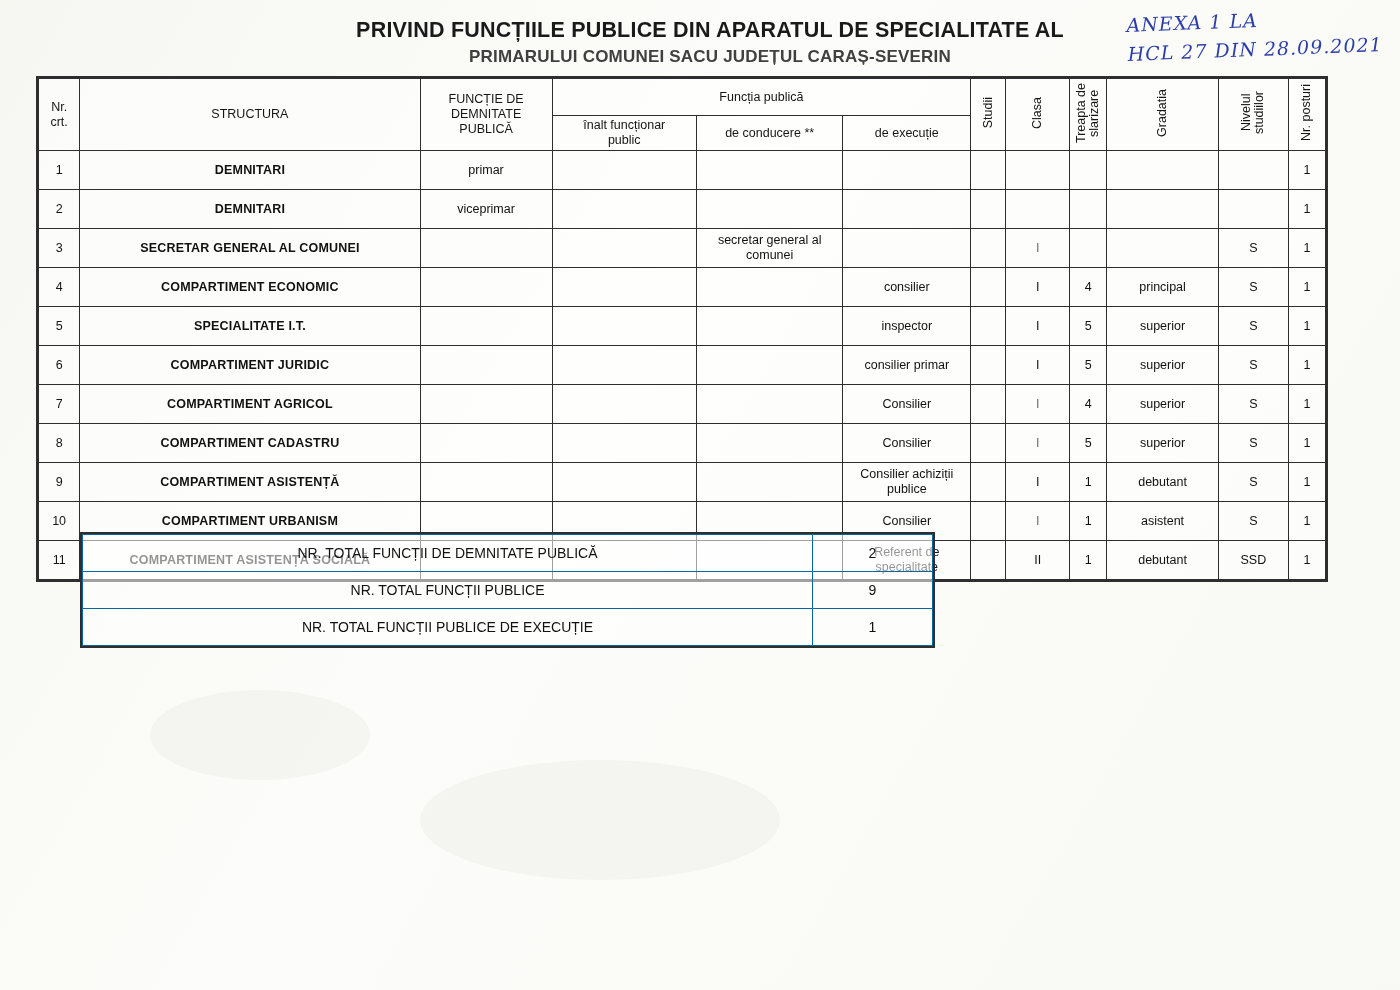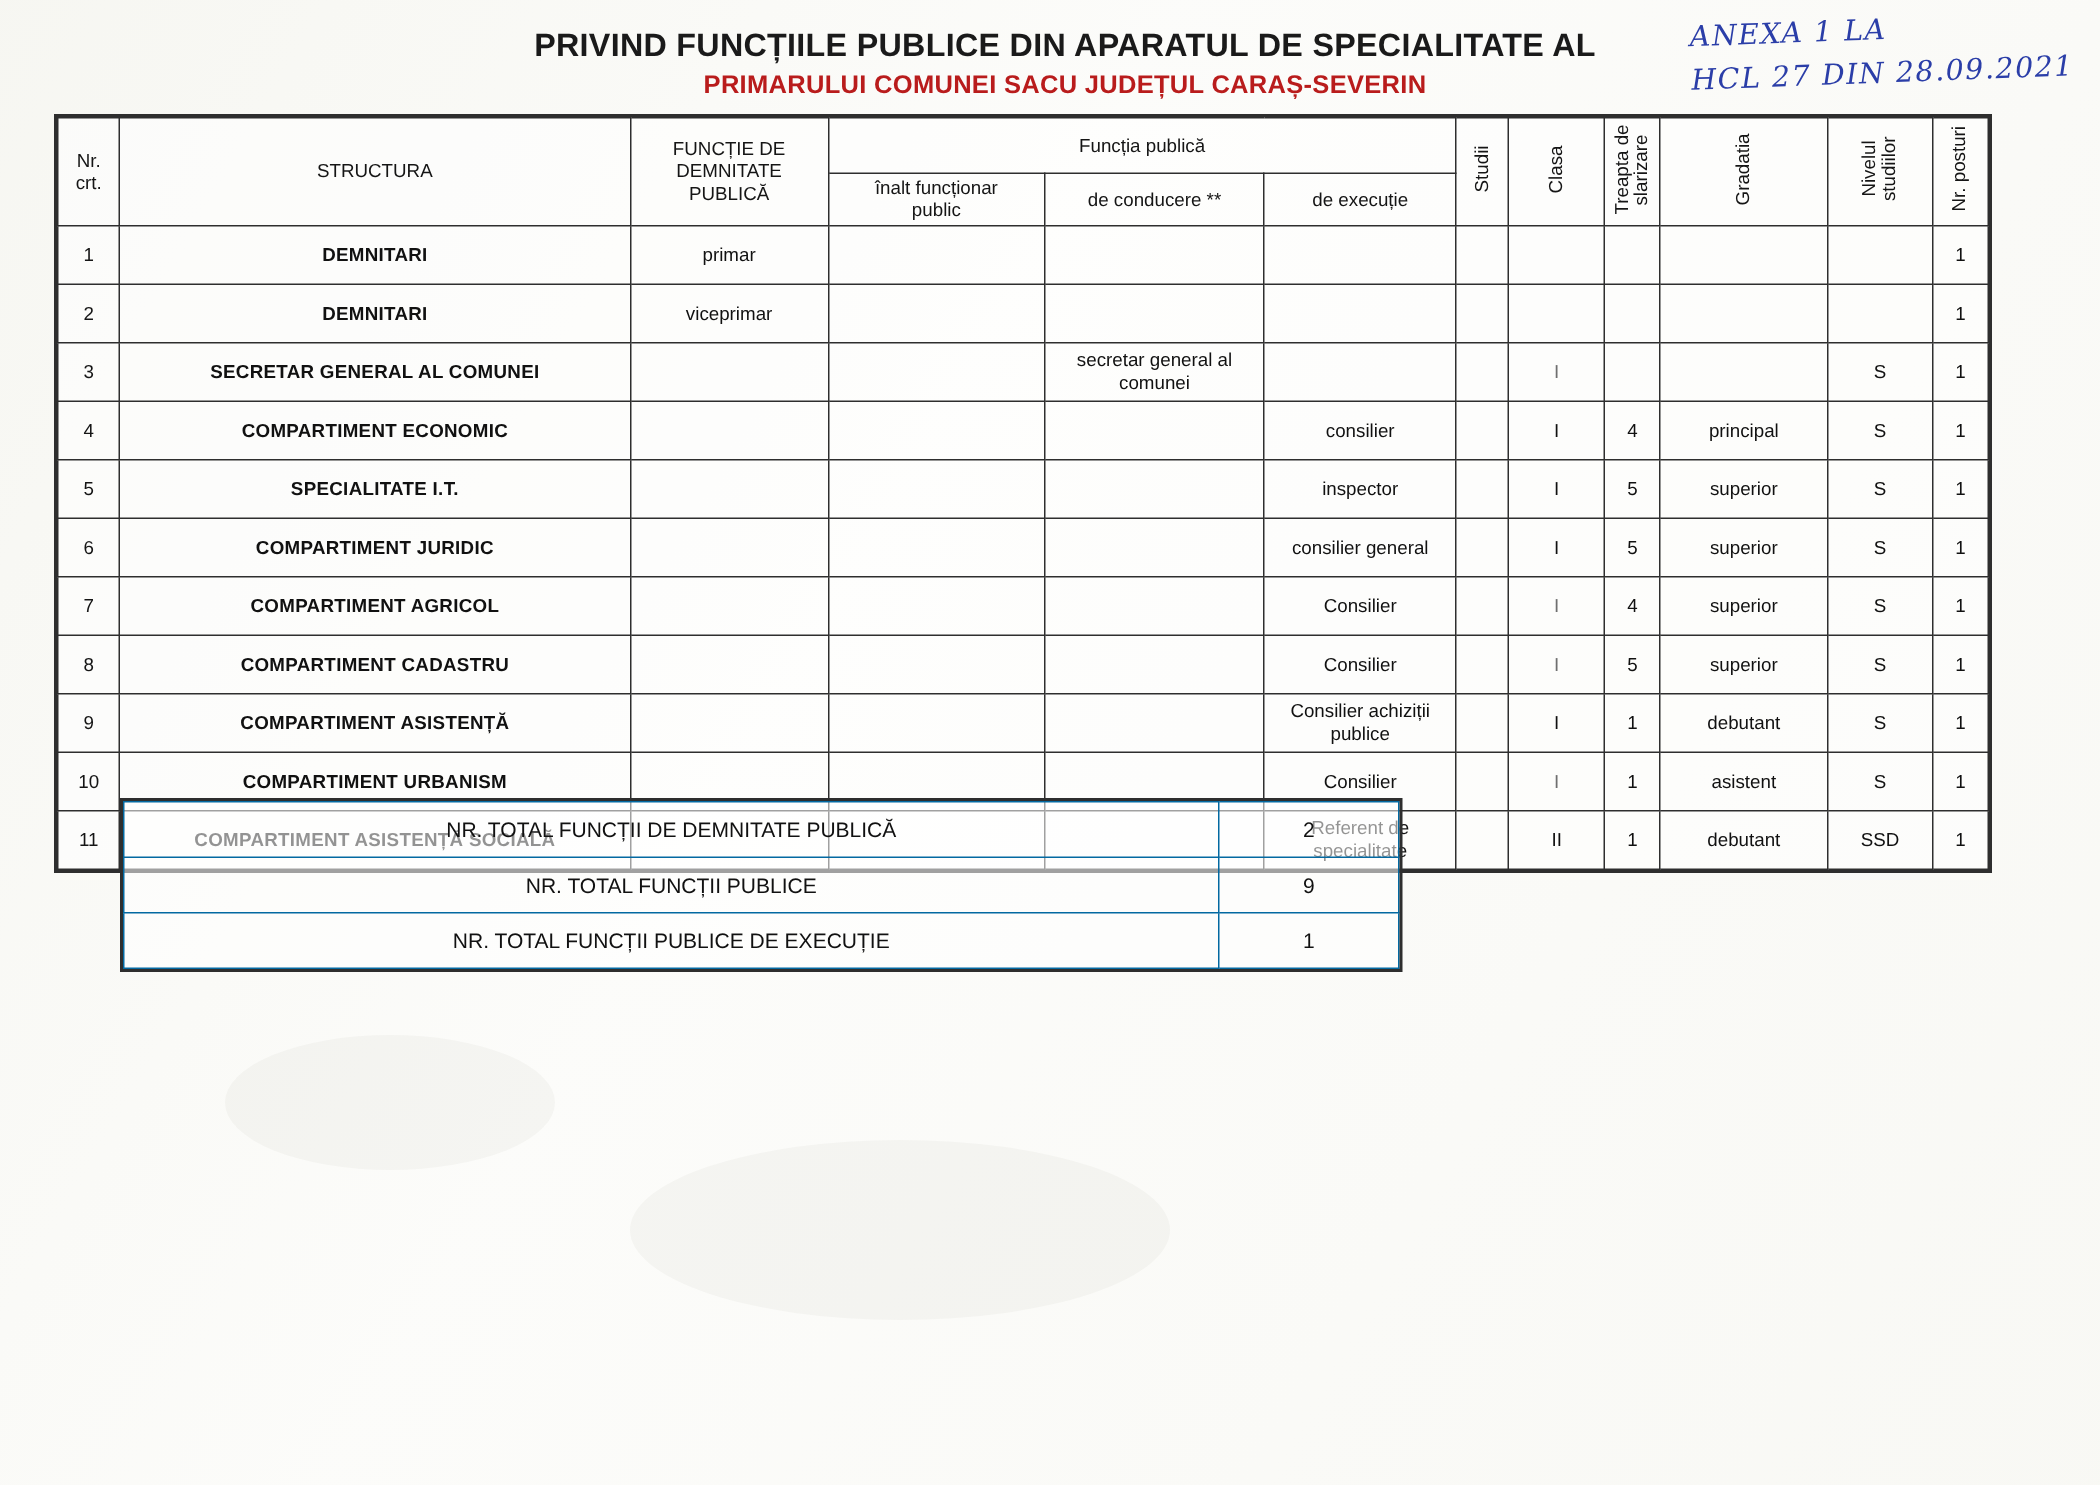--- a/index.html
+++ b/index.html
@@ -50,7 +50,7 @@
     font-size: 17px;
     font-weight: bold;
     letter-spacing: 0.2px;
-    color: #b91c1c;
+    color: #404040;
     margin-top: 4px;
     padding-left: 20px;
   }

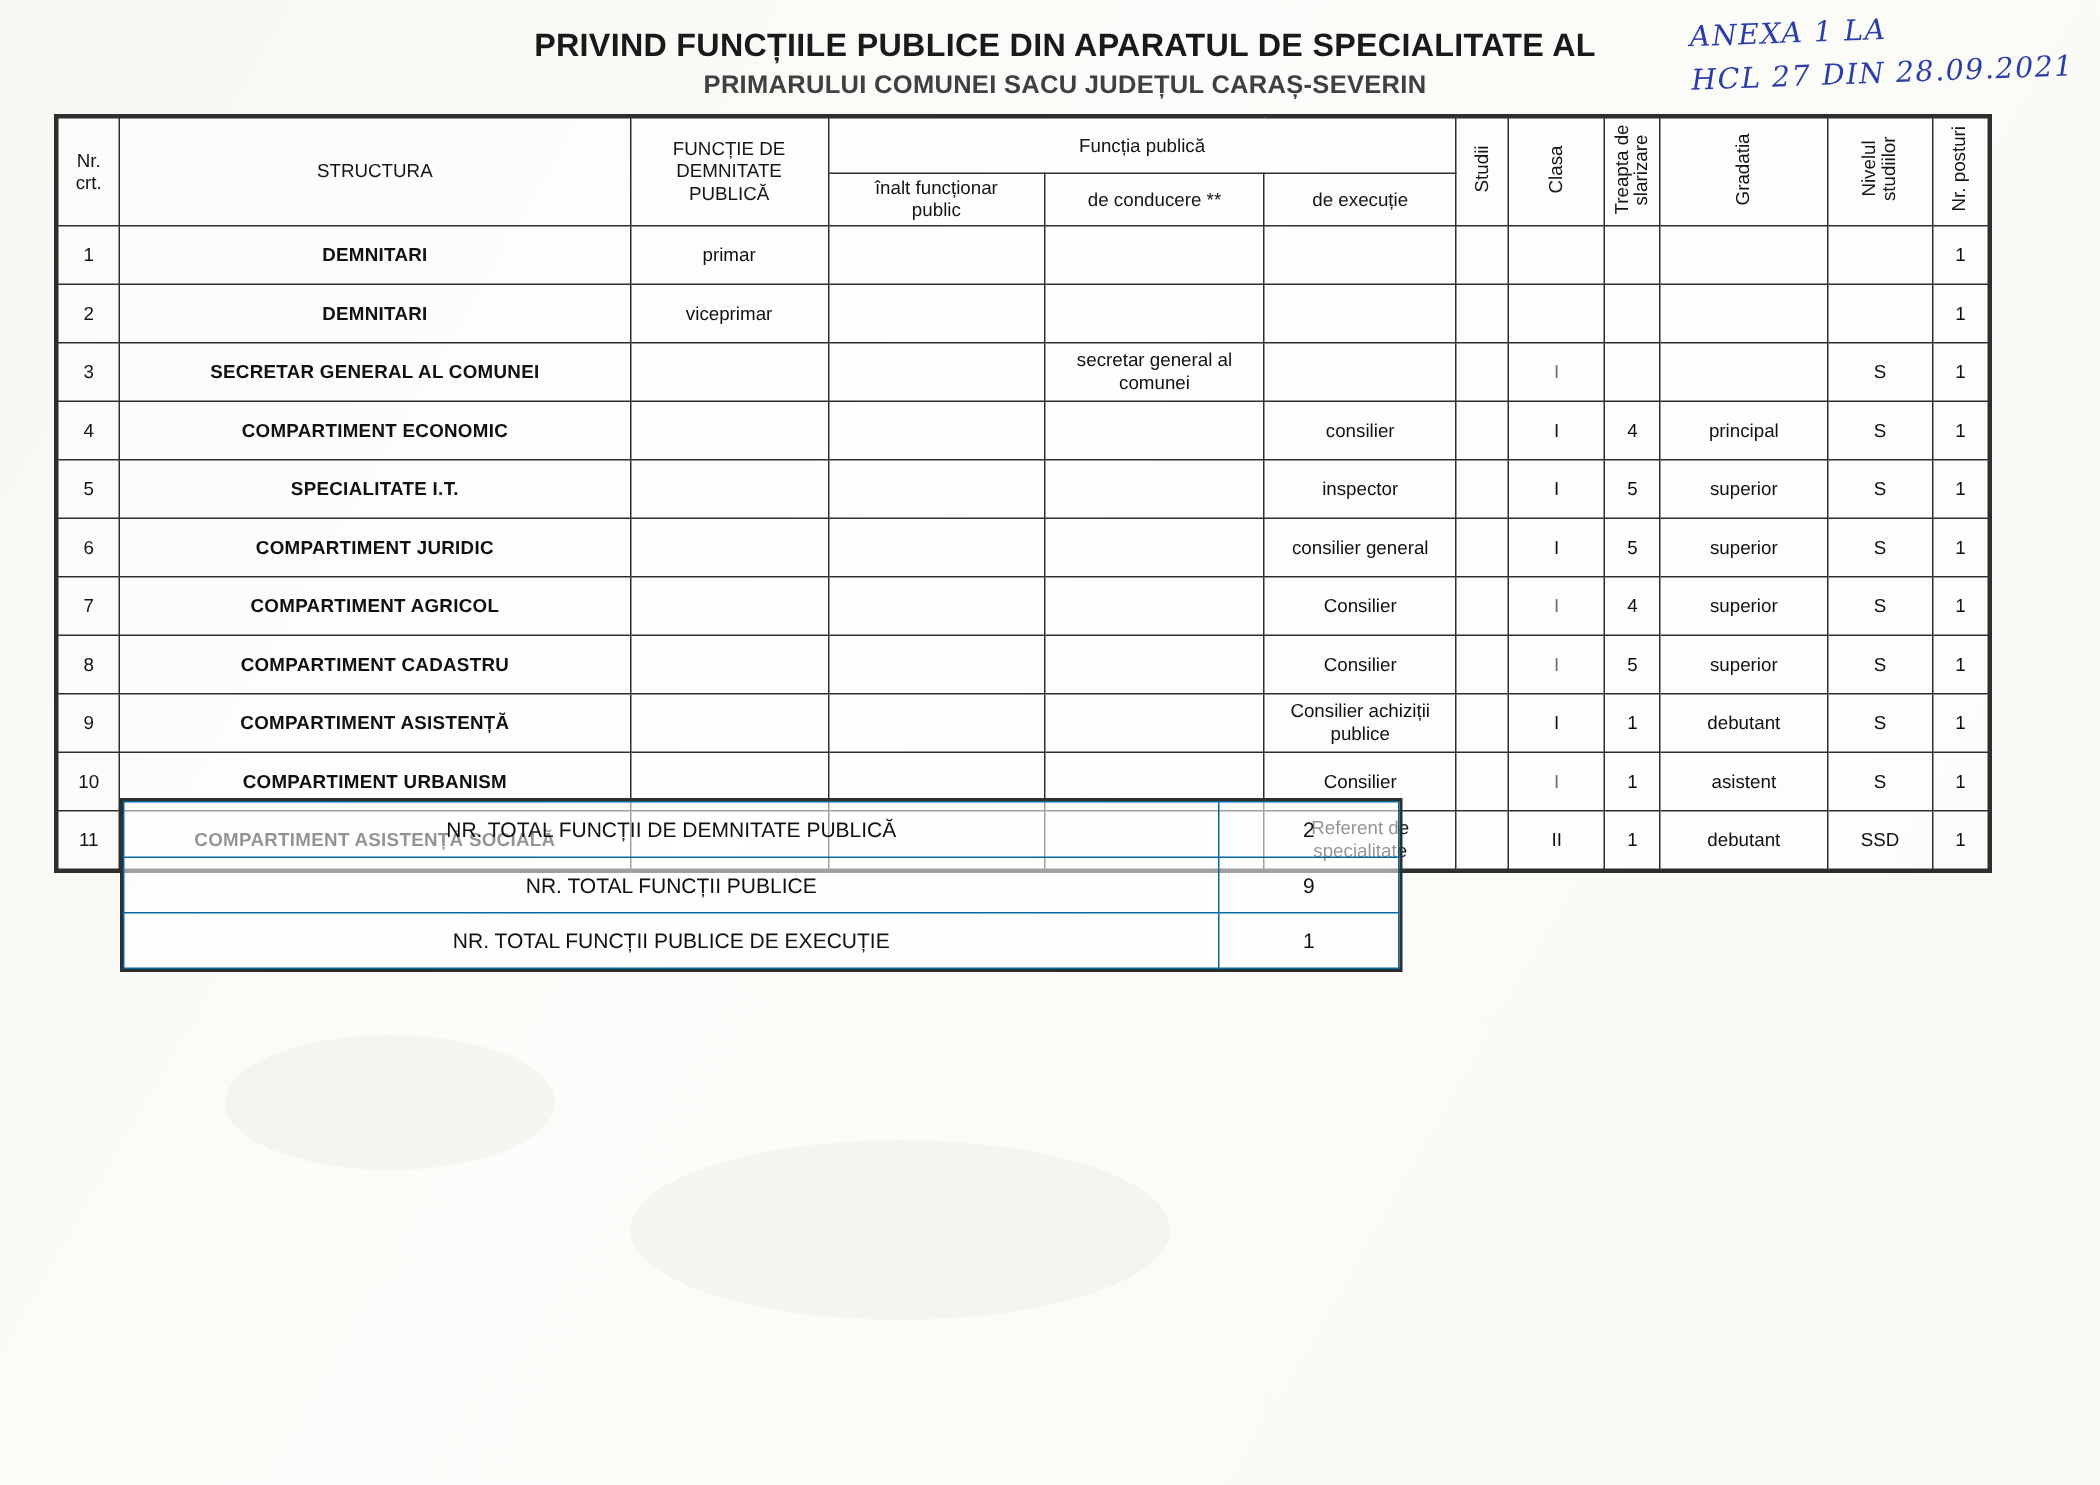--- a/index.html
+++ b/index.html
@@ -321,7 +321,7 @@
         <td class="small-cell"></td>
         <td class="small-cell"></td>
         <td class="small-cell"></td>
-        <td class="small-cell">consilier general</td>
+        <td class="small-cell">consilier primar</td>
         <td class="small-cell"></td>
         <td class="small-cell">I</td>
         <td class="small-cell">5</td>

